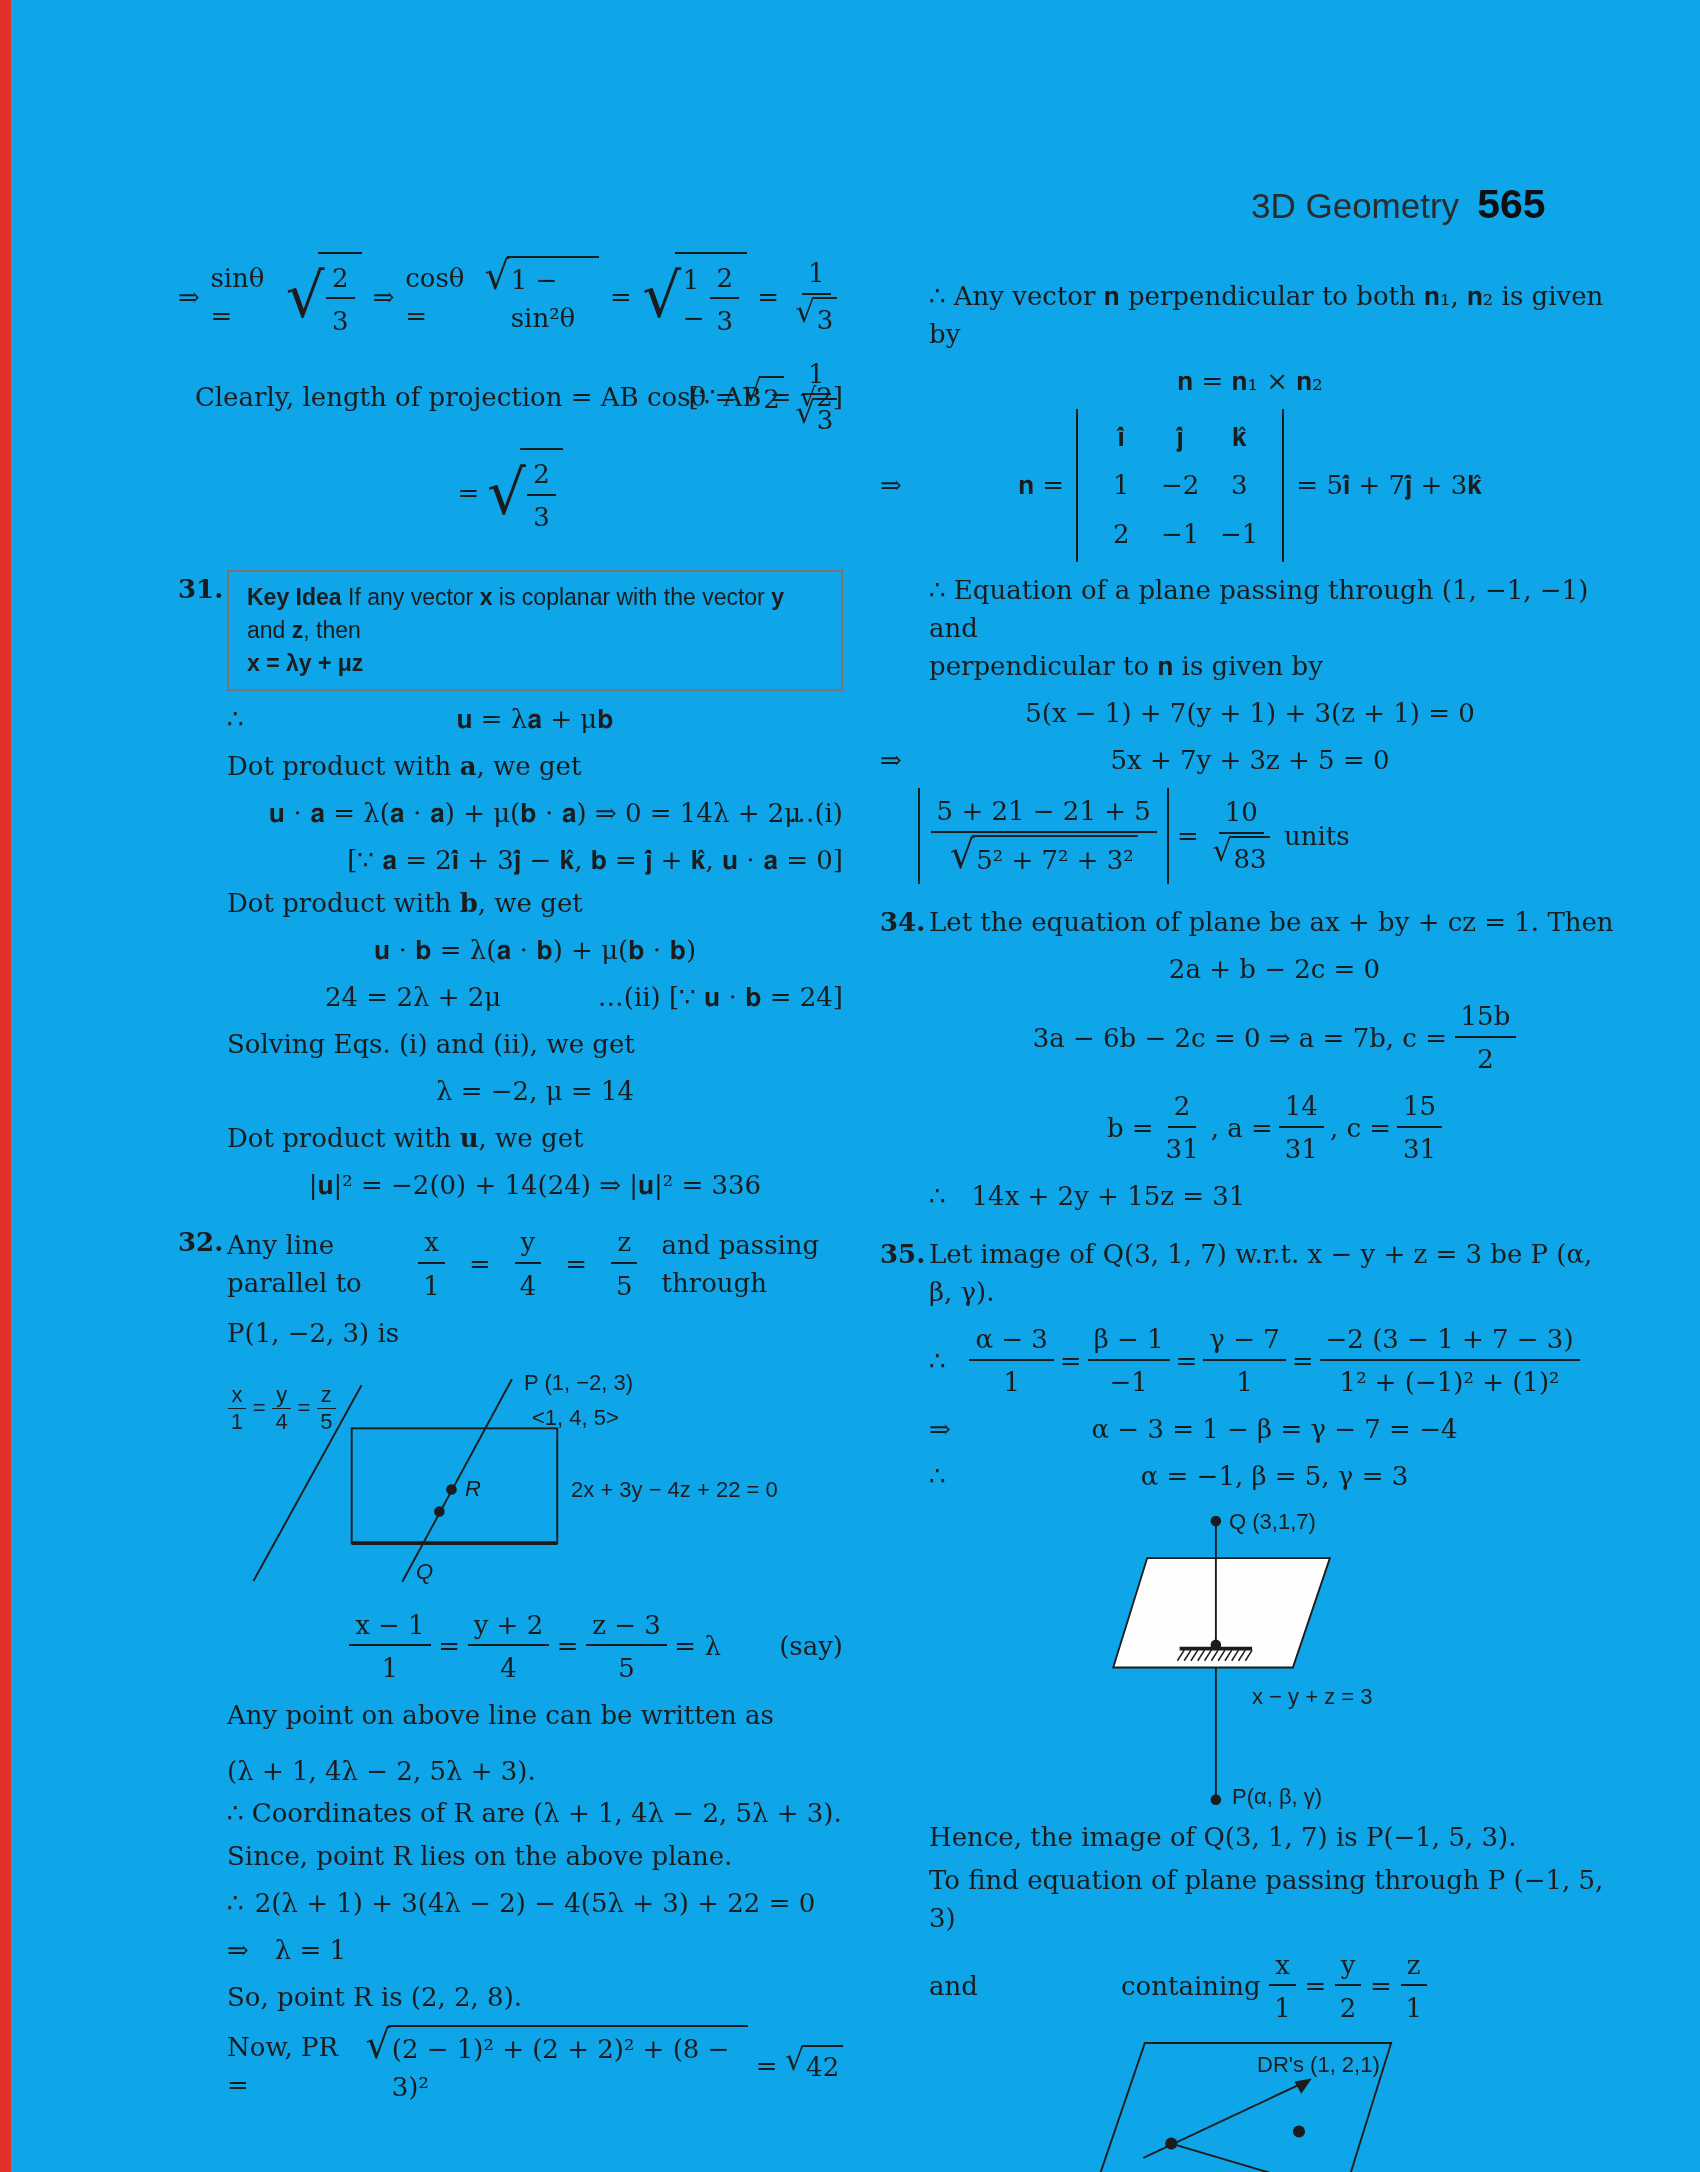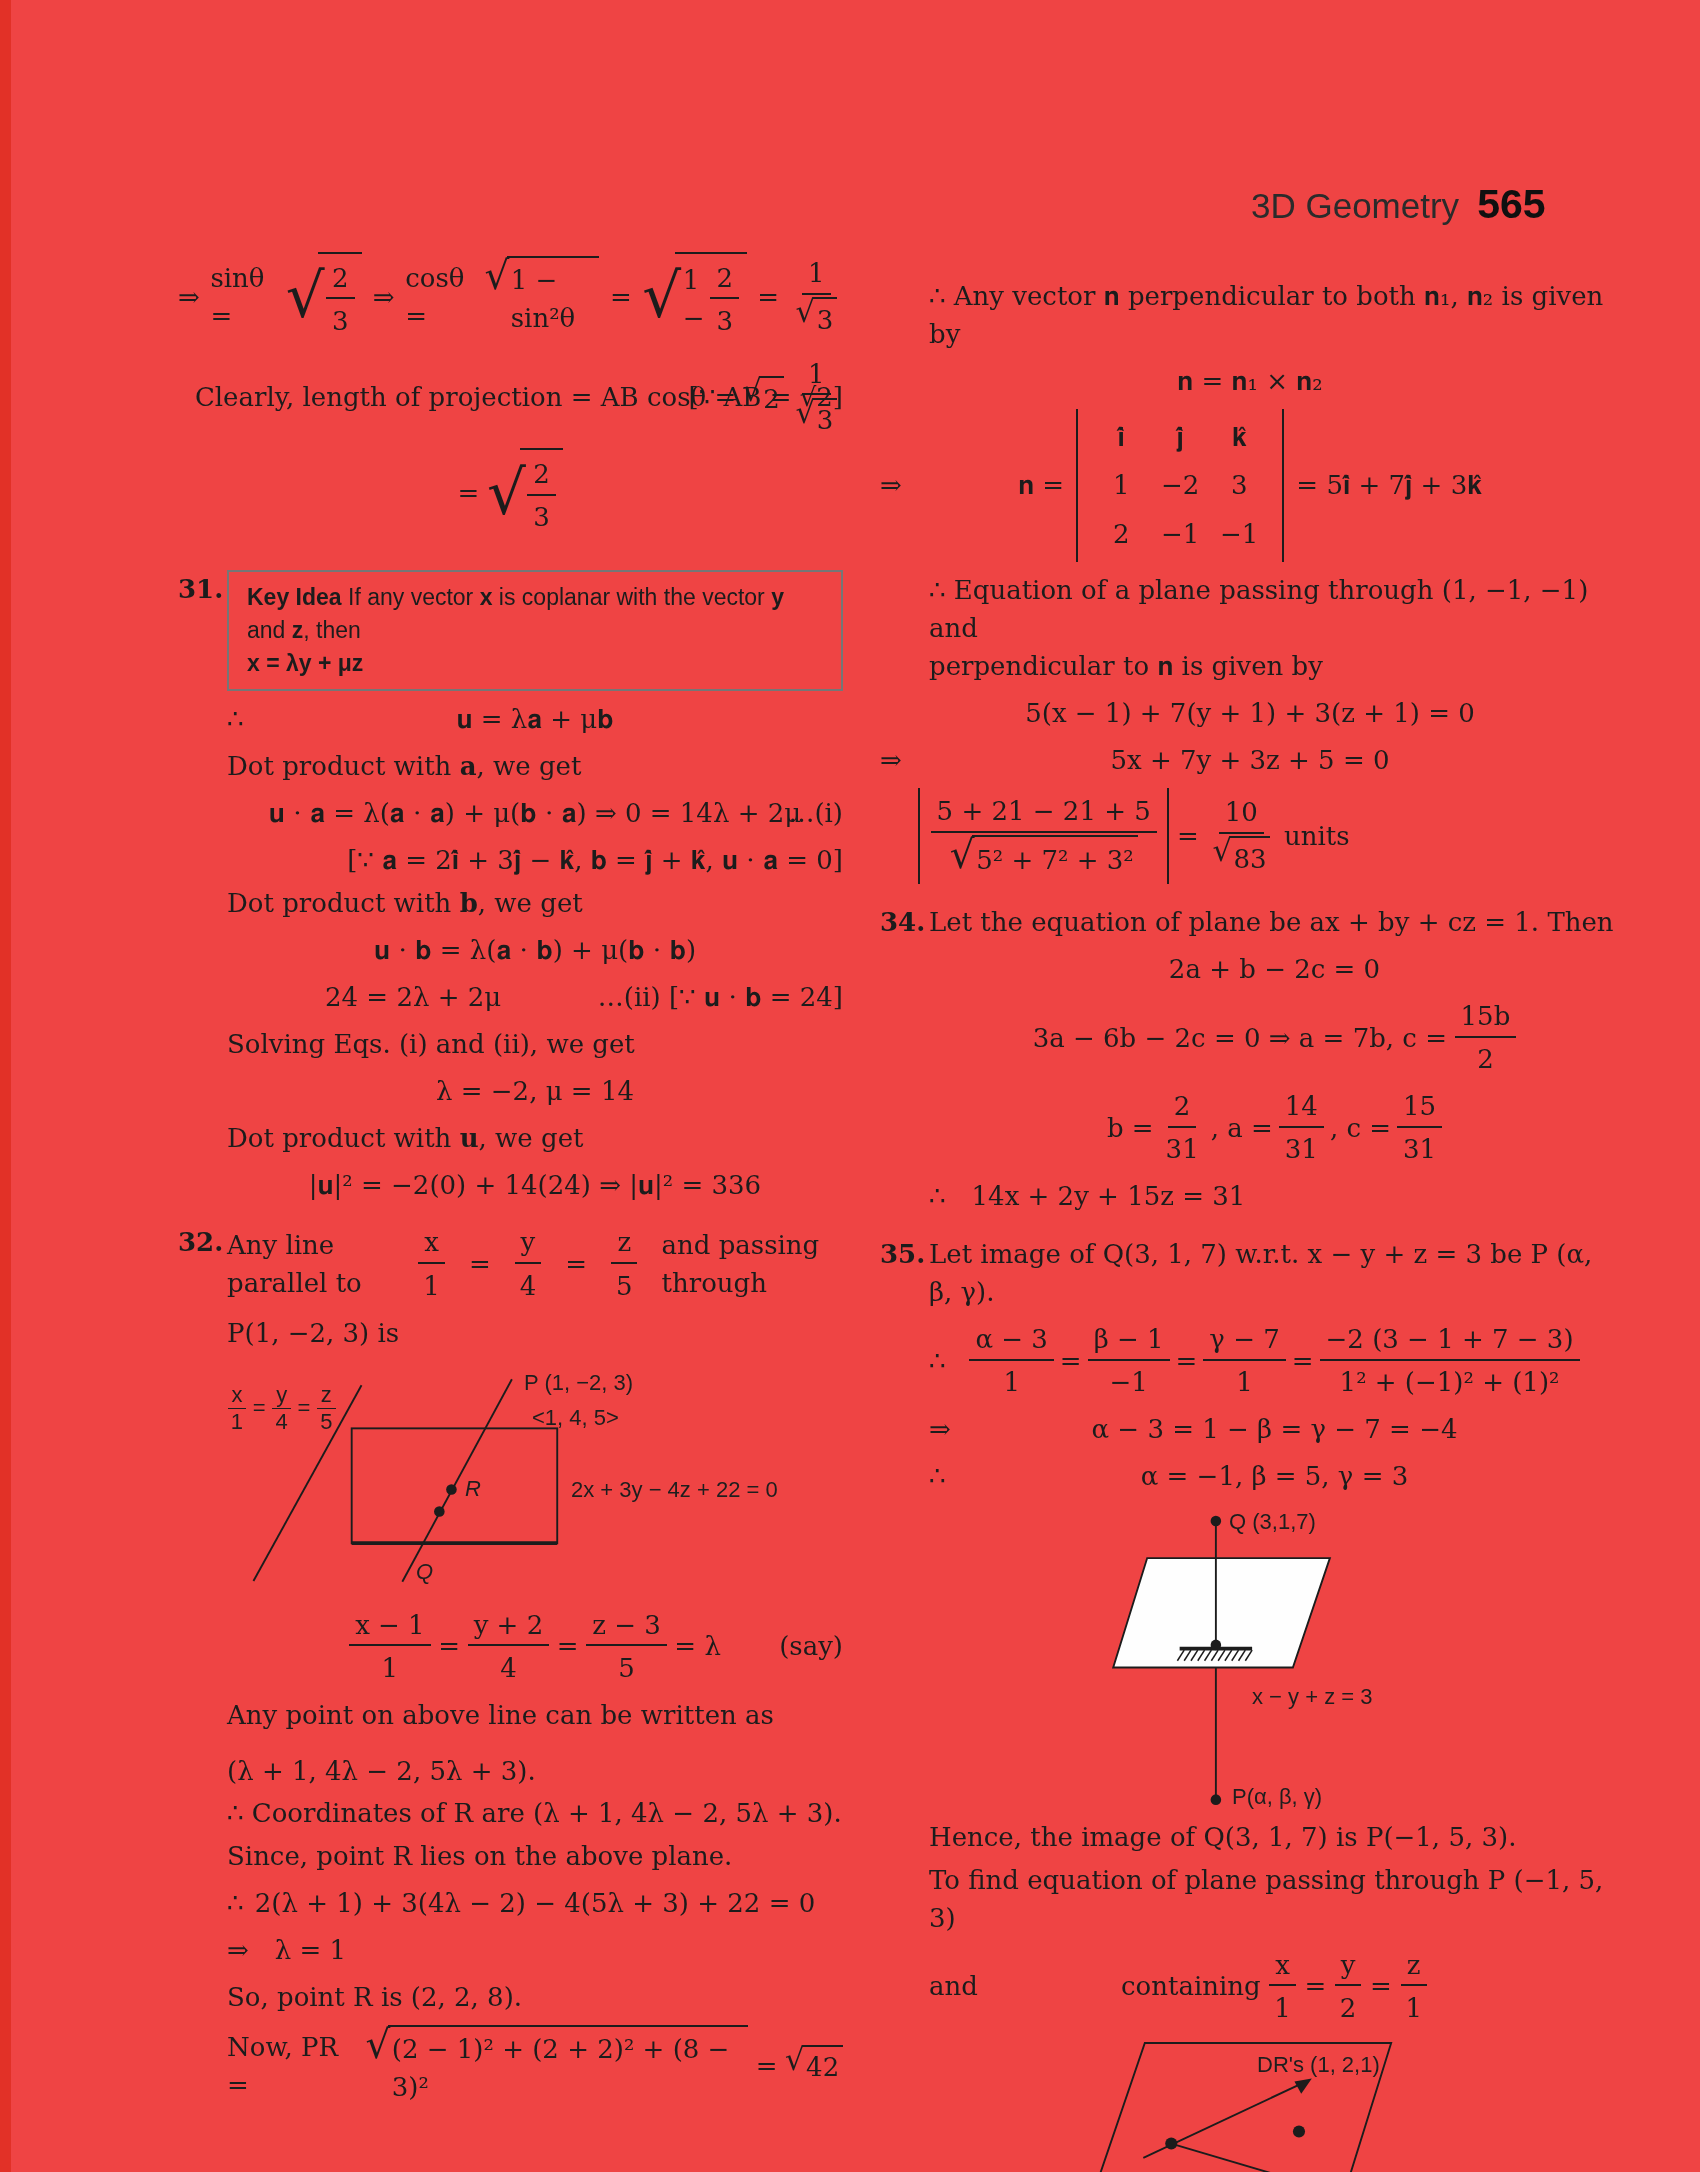--- a/index.html
+++ b/index.html
@@ -3,7 +3,7 @@
 <meta charset="utf-8">
 <style>
   html,body{margin:0;padding:0;background:#ffffff;}
-  .page{position:relative;width:1700px;height:2172px;background:#ef4444;overflow:hidden;
+  .page{position:relative;width:1700px;height:2172px;background:#0ea5e9;overflow:hidden;
         font-family:"DejaVu Serif","DejaVu Sans",serif;color:#1c1c1c;}
   .spine{position:absolute;left:0;top:0;width:10.6px;height:2172px;background:#e23127;}
   .hdr{position:absolute;left:1251px;top:181px;display:flex;align-items:baseline;gap:18px;

